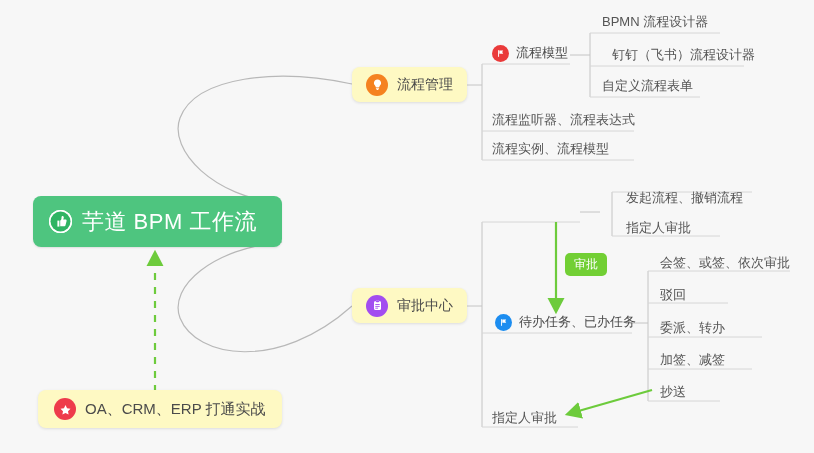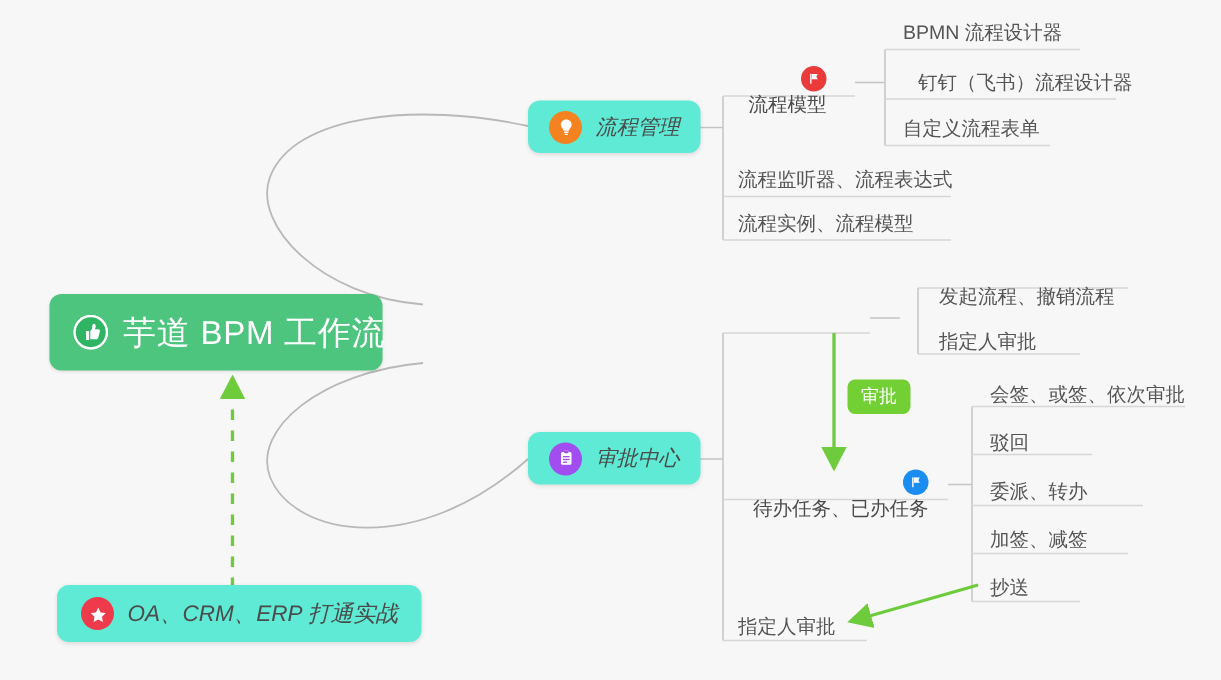--- a/index.html
+++ b/index.html
@@ -88,9 +88,8 @@
   .topic {
     position: absolute;
     display: flex;
-    align-items: flex-end;
-    white-space: nowrap;
-    flex-direction: column;
+    align-items: center;
+    white-space: nowrap;
   }
   .topic-label {
     font-size: 13px;

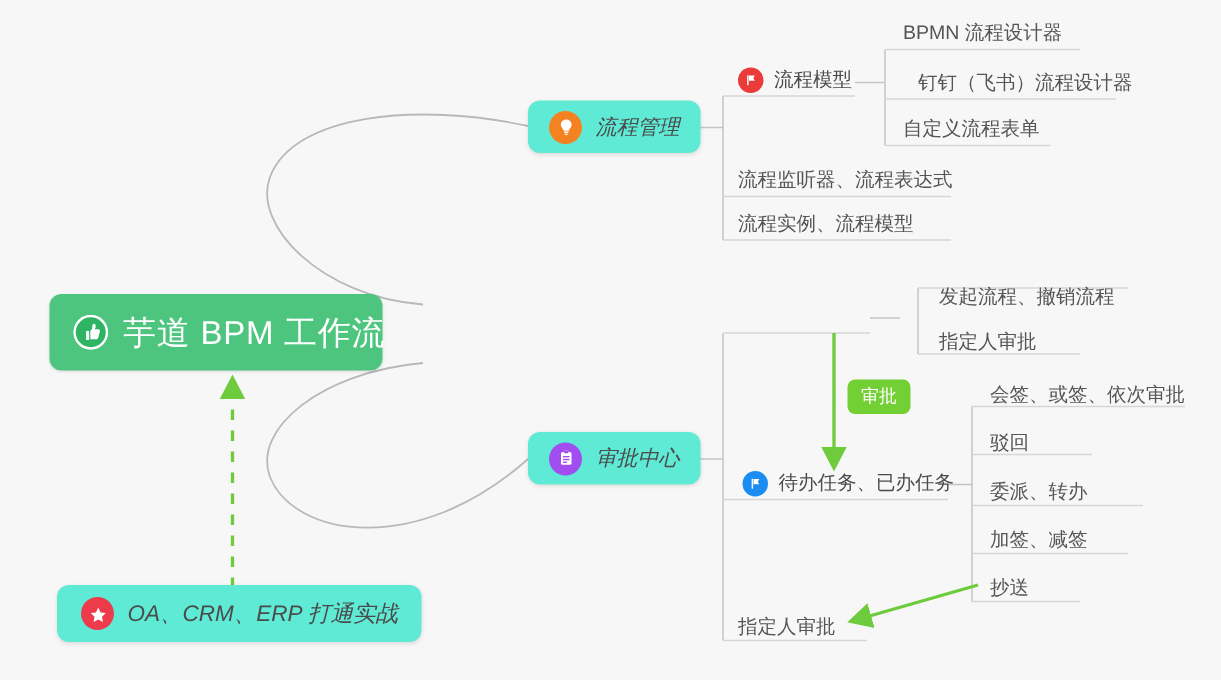--- a/index.html
+++ b/index.html
@@ -49,7 +49,7 @@
   
   .card {
     position: absolute;
-    background: #5eead4;
+    background: #fef9c3;
     border-radius: 8px;
     box-shadow: 0 1px 3px rgba(0,0,0,0.11);
     display: flex;
@@ -57,7 +57,6 @@
     box-sizing: border-box;
     padding: 0 14px;
     height: 35px;
-    font-style: italic;
   }
   .card-label {
     font-size: 14px;

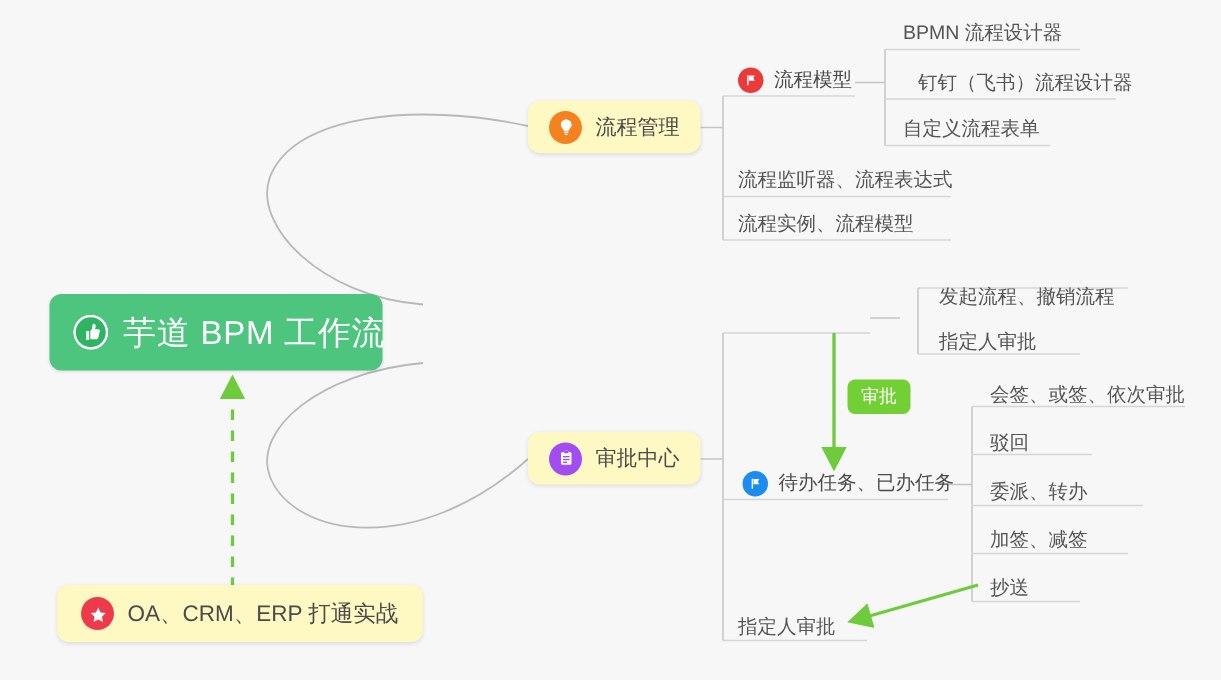--- a/index.html
+++ b/index.html
@@ -28,7 +28,7 @@
     position: absolute;
     left: 33px;
     top: 196px;
-    width: 222px;
+    width: 249px;
     height: 51px;
     background: #4ec57f;
     border-radius: 8px;

